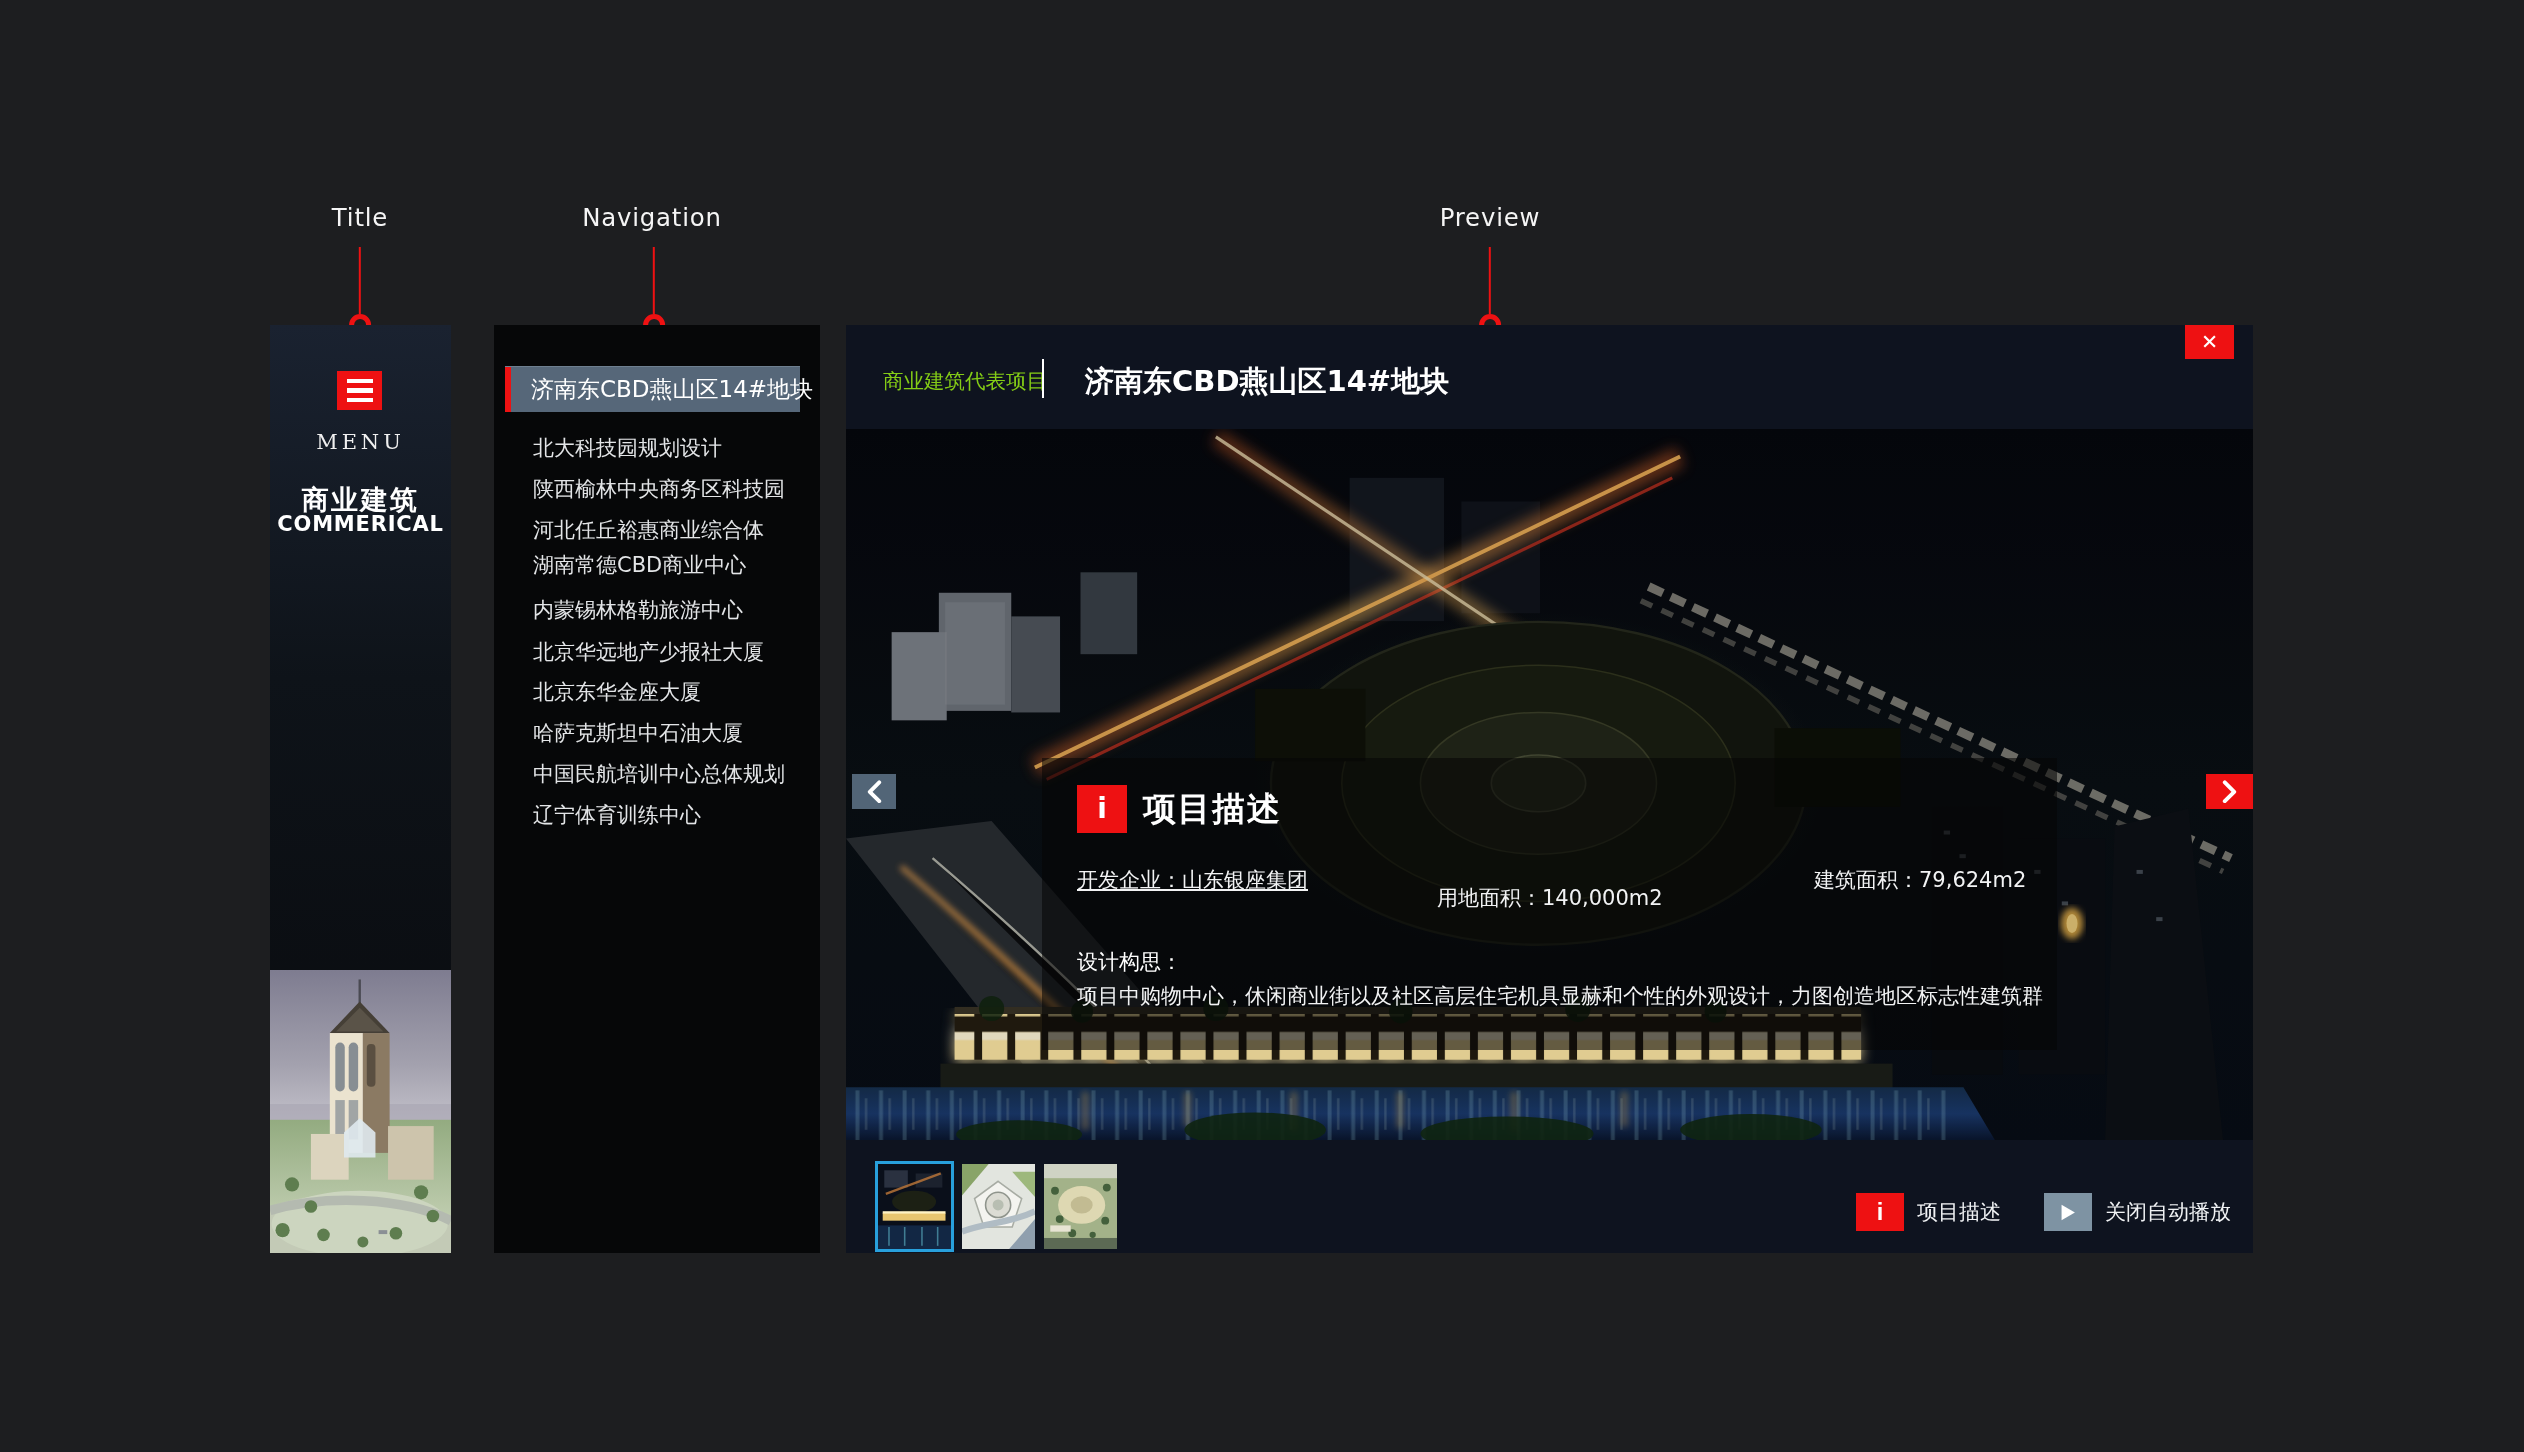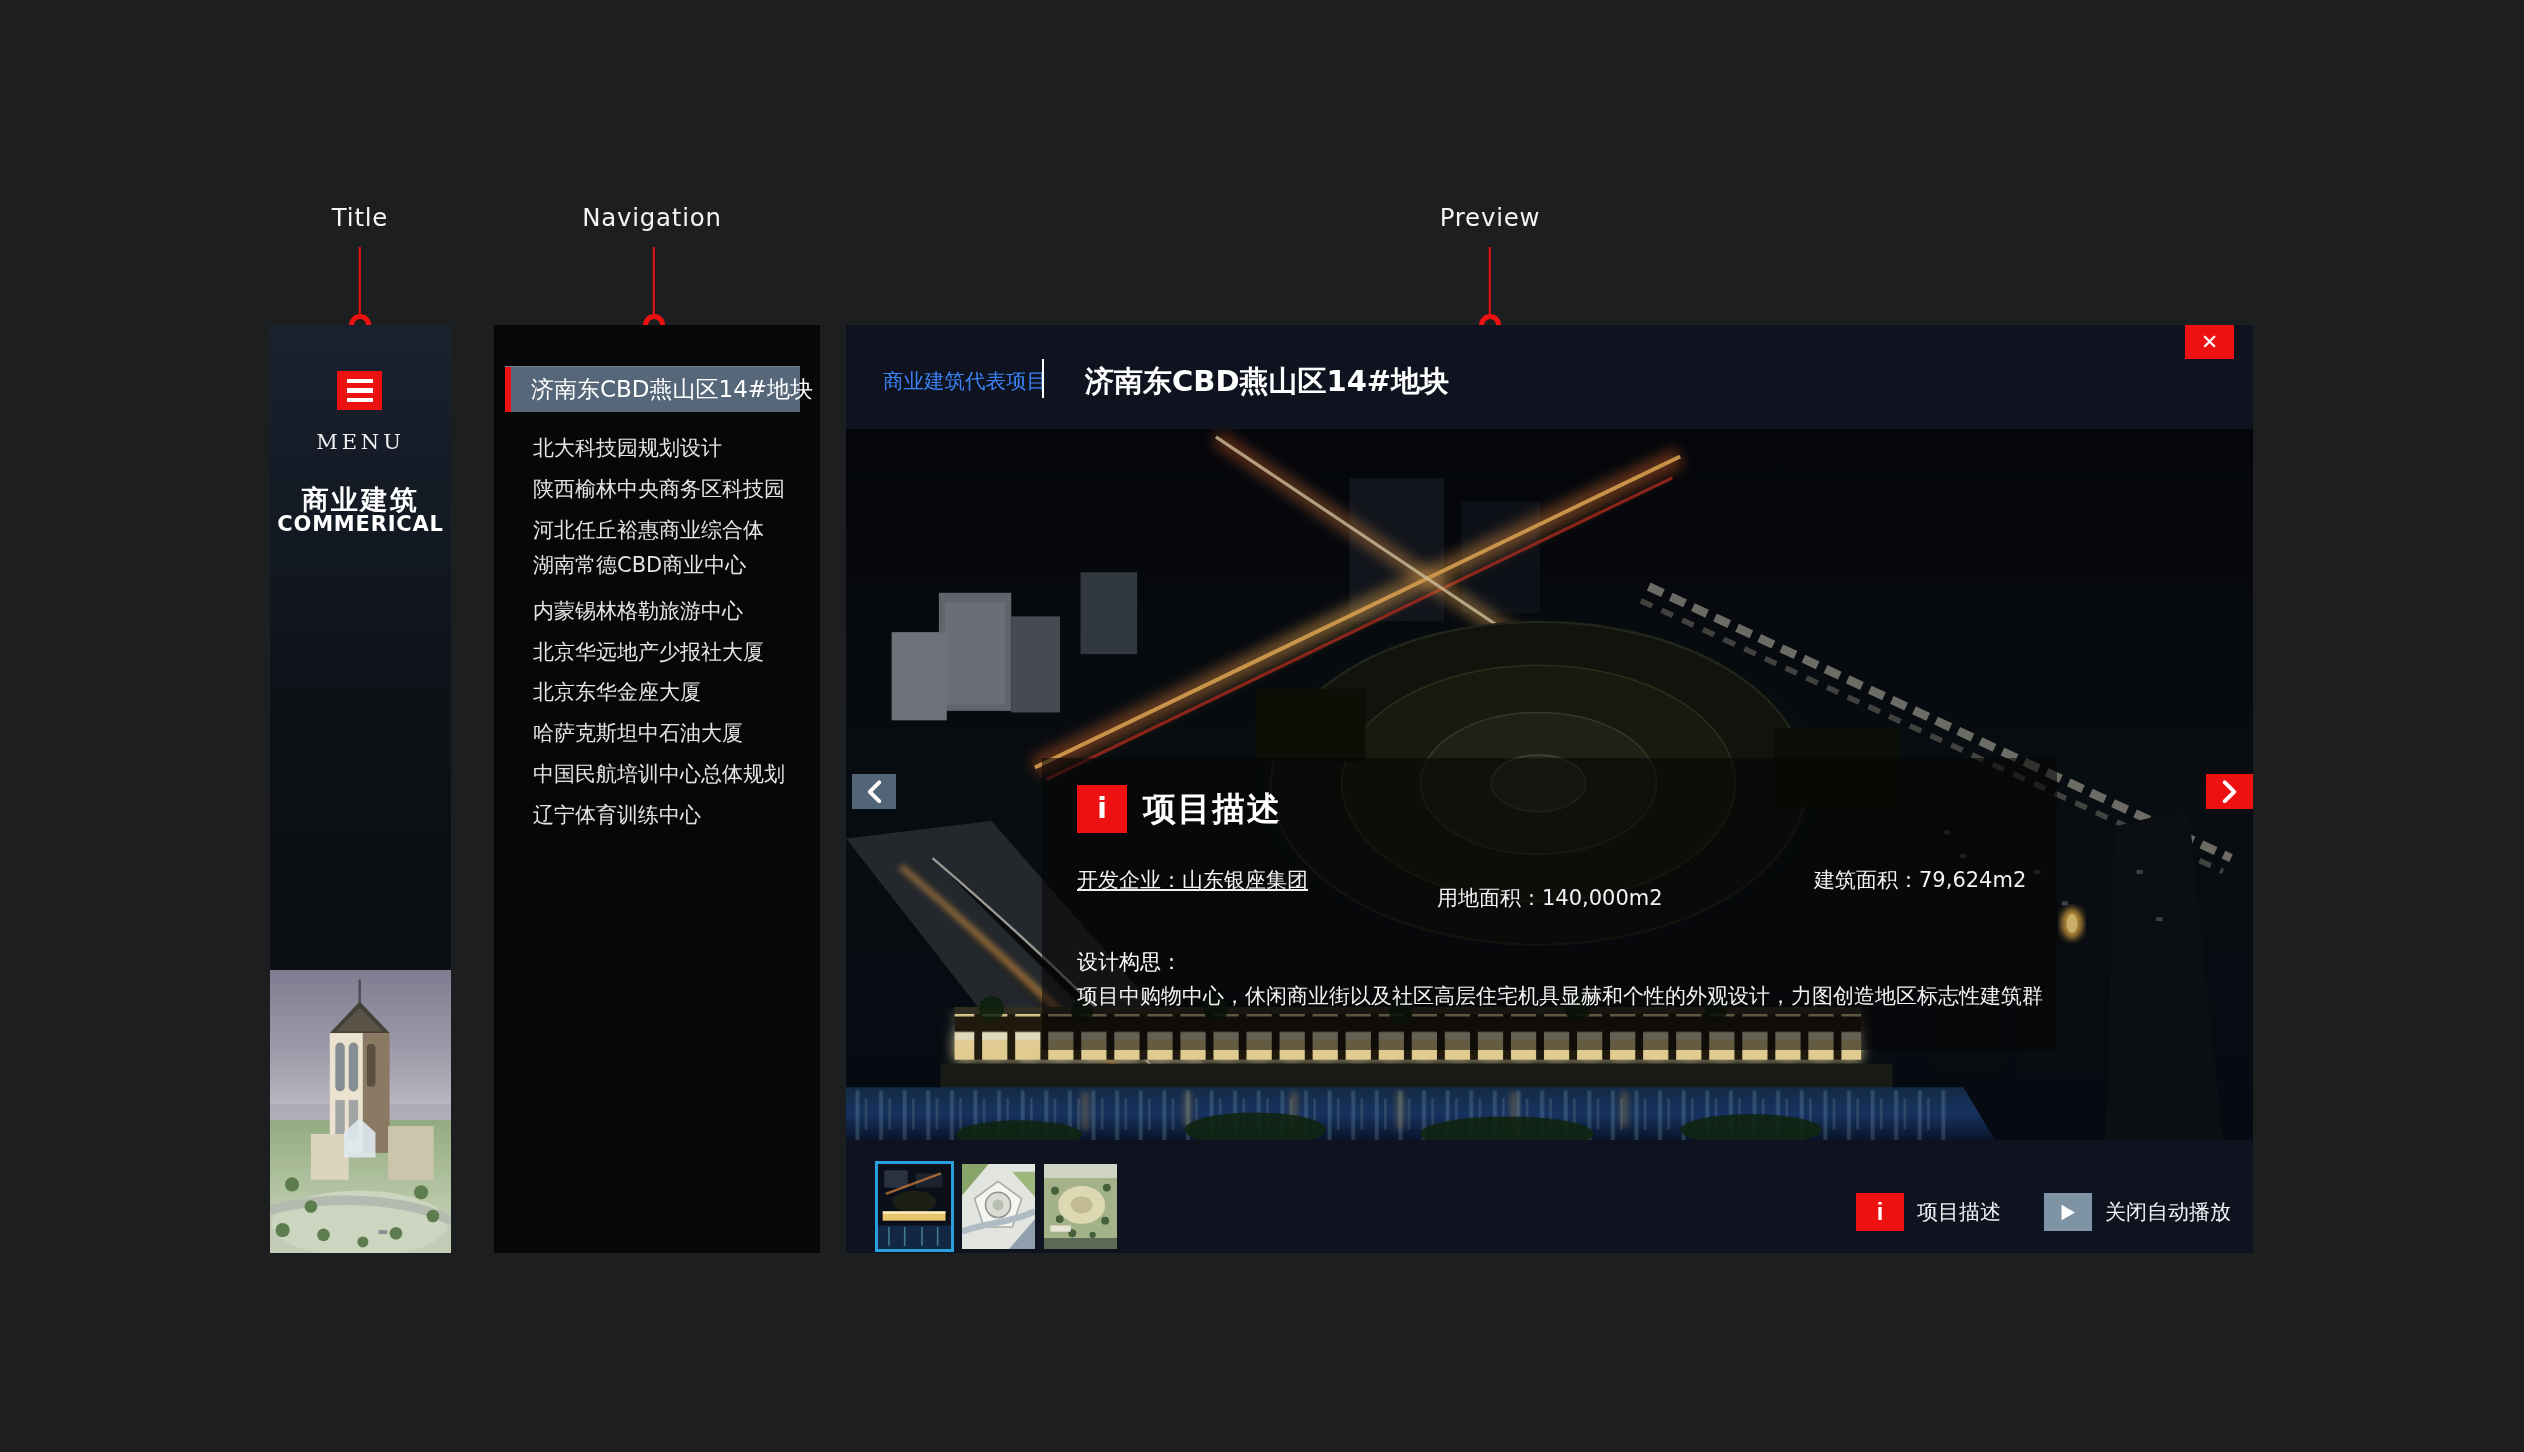--- a/index.html
+++ b/index.html
@@ -32,7 +32,7 @@
   .nav-selected .sel-label{position:absolute;left:26px;top:0;height:45px;line-height:45px;font-size:23px;color:#fff;white-space:nowrap;}
   
   .pv-header{position:absolute;left:0;top:0;width:100%;height:104px;background:#0e131f;}
-  .pv-breadcrumb{position:absolute;left:37px;top:0;height:88px;line-height:113px;font-size:20.5px;color:#3b82f6;}
+  .pv-breadcrumb{position:absolute;left:37px;top:0;height:88px;line-height:113px;font-size:20.5px;color:#84cc16;}
   .pv-divider{position:absolute;left:196px;top:34px;width:2.4px;height:39px;background:#fff;}
   .pv-title{position:absolute;left:239px;top:0;height:104px;line-height:113px;font-size:29px;font-weight:bold;color:#fff;}
   .close-btn{position:absolute;left:1339px;top:0;width:49px;height:34px;background:#ee1112;border:0;color:#fff;font-size:20.5px;line-height:34px;text-align:center;cursor:pointer;padding:0;}

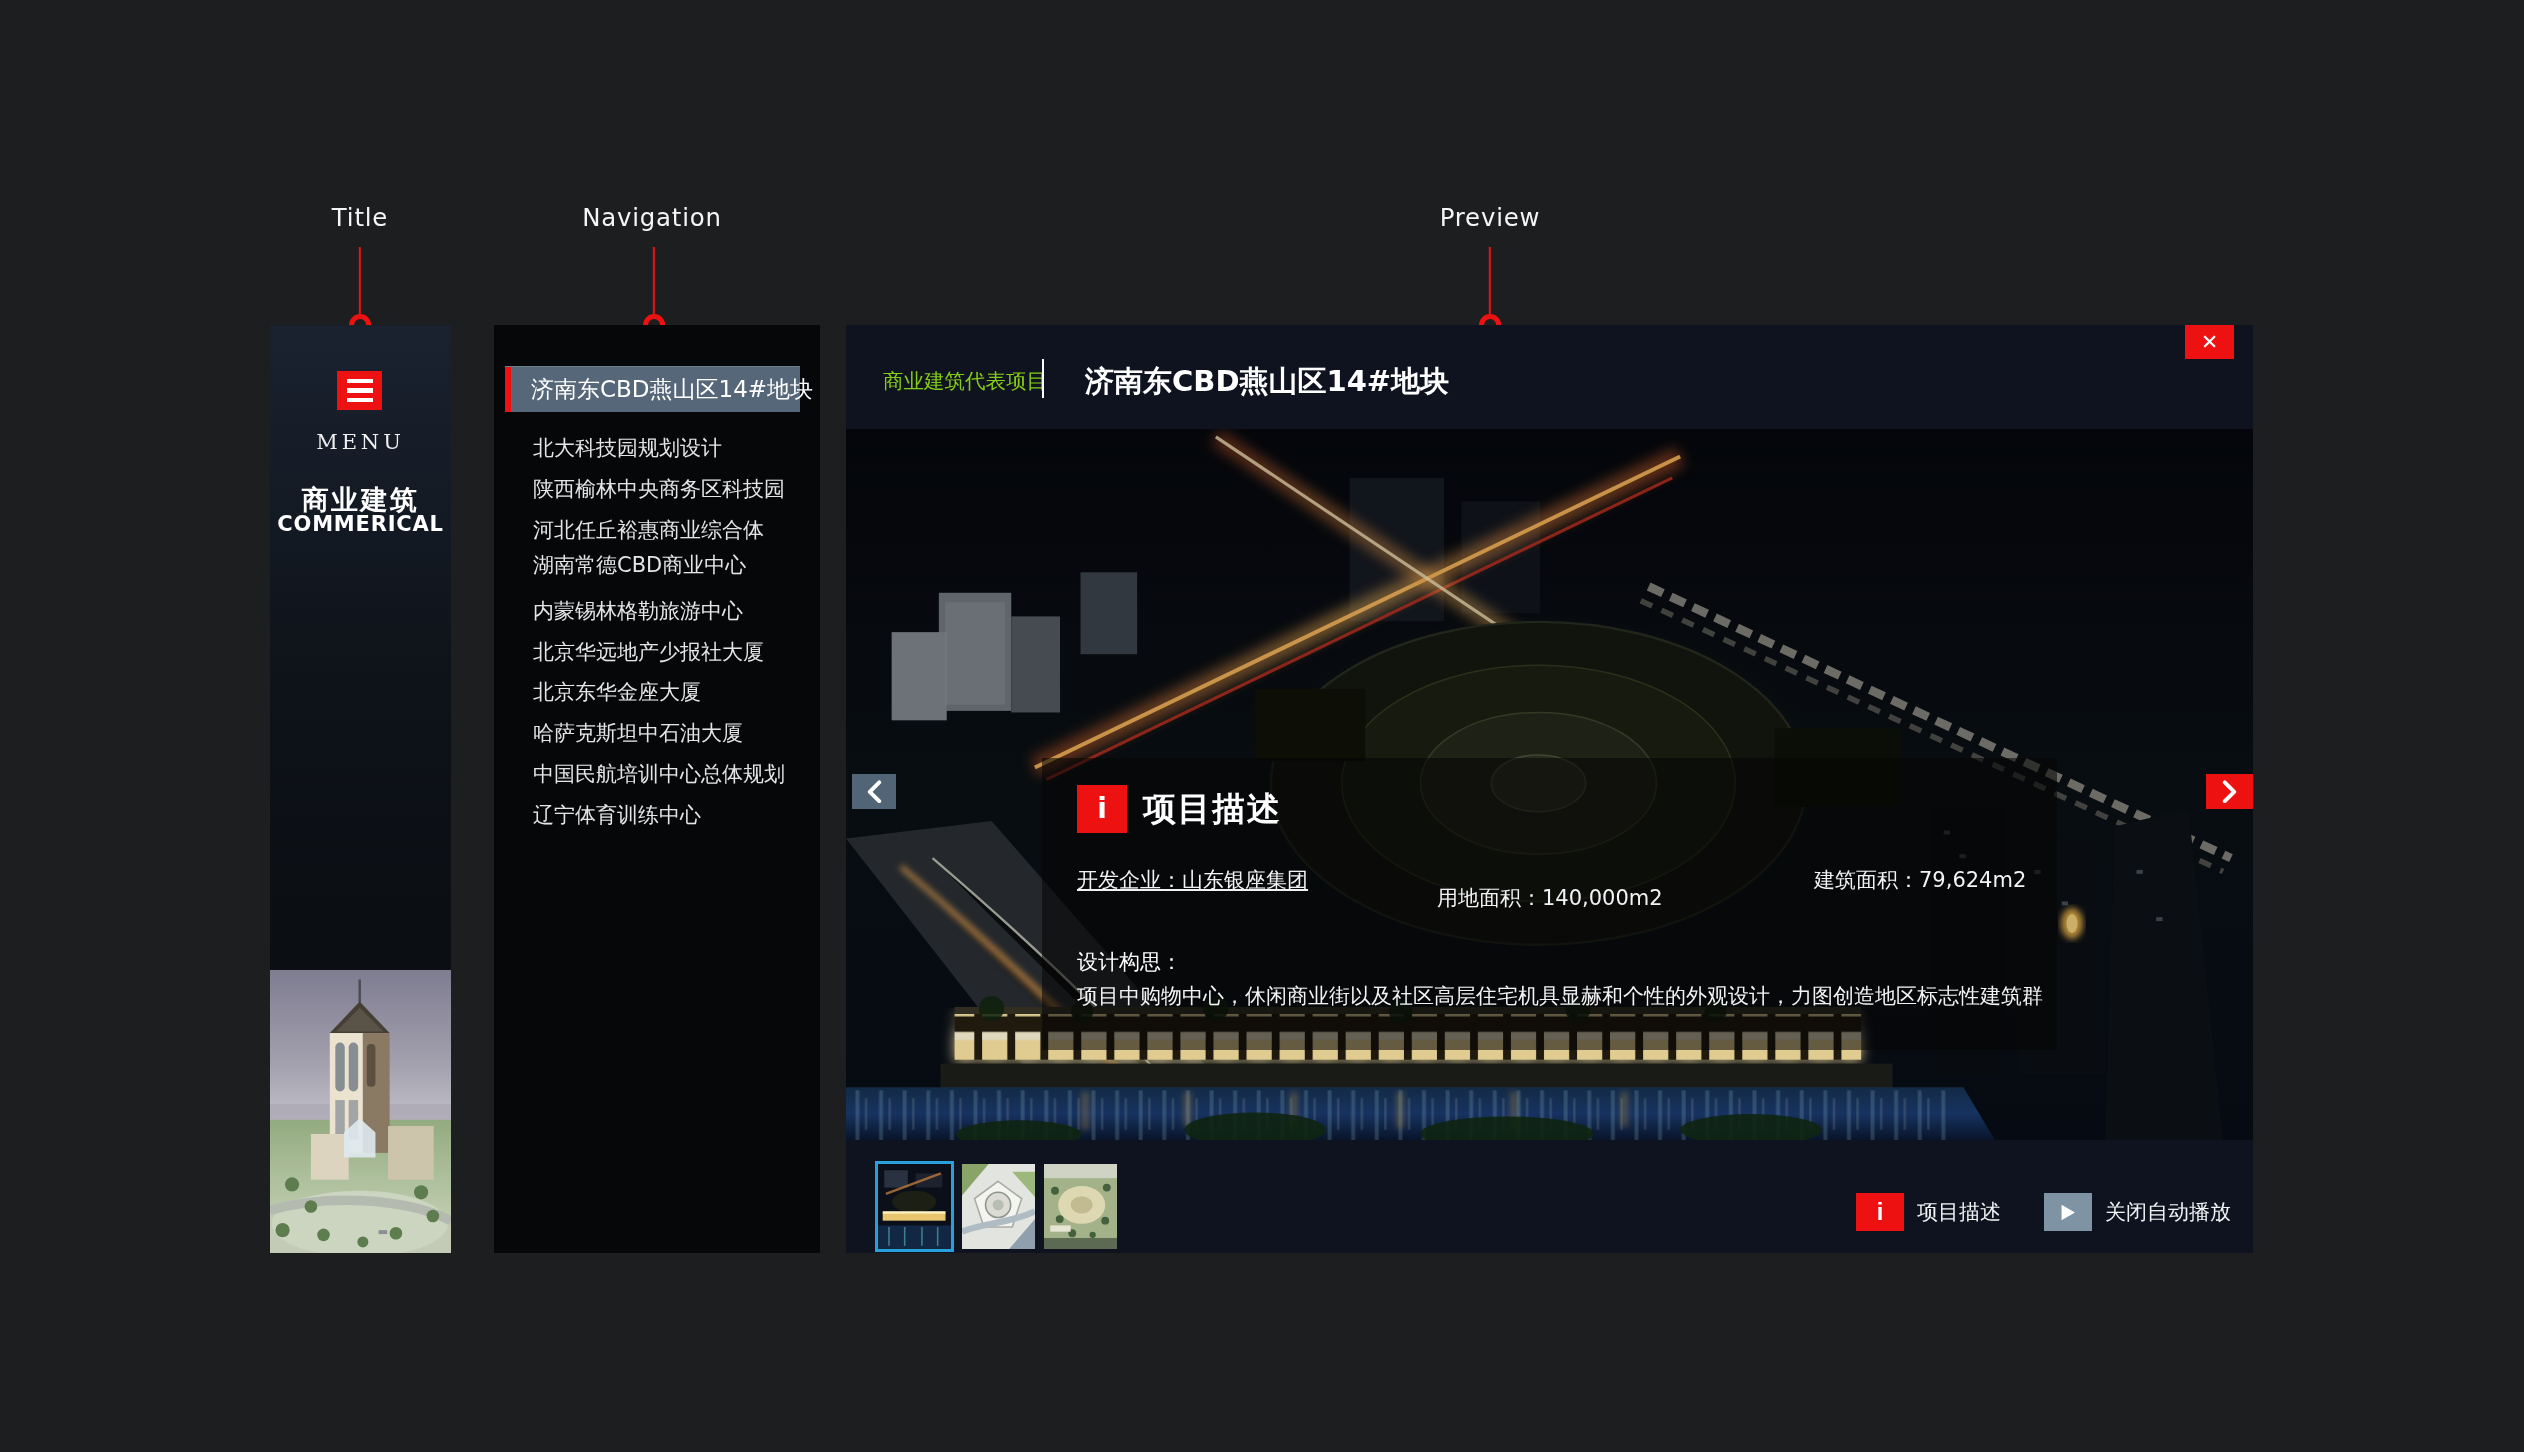--- a/index.html
+++ b/index.html
@@ -140,7 +140,7 @@
   <div class="nav-item" style="top:144px;">陕西榆林中央商务区科技园</div>
   <div class="nav-item" style="top:185px;">河北任丘裕惠商业综合体</div>
   <div class="nav-item" style="top:220px;">湖南常德CBD商业中心</div>
-  <div class="nav-item" style="top:266px;">内蒙锡林格勒旅游中心</div>
+  <div class="nav-item" style="top:266px;font-family:Liberation Mono, monospace;">内蒙锡林格勒旅游中心</div>
   <div class="nav-item" style="top:307px;">北京华远地产少报社大厦</div>
   <div class="nav-item" style="top:347px;">北京东华金座大厦</div>
   <div class="nav-item" style="top:388px;">哈萨克斯坦中石油大厦</div>

